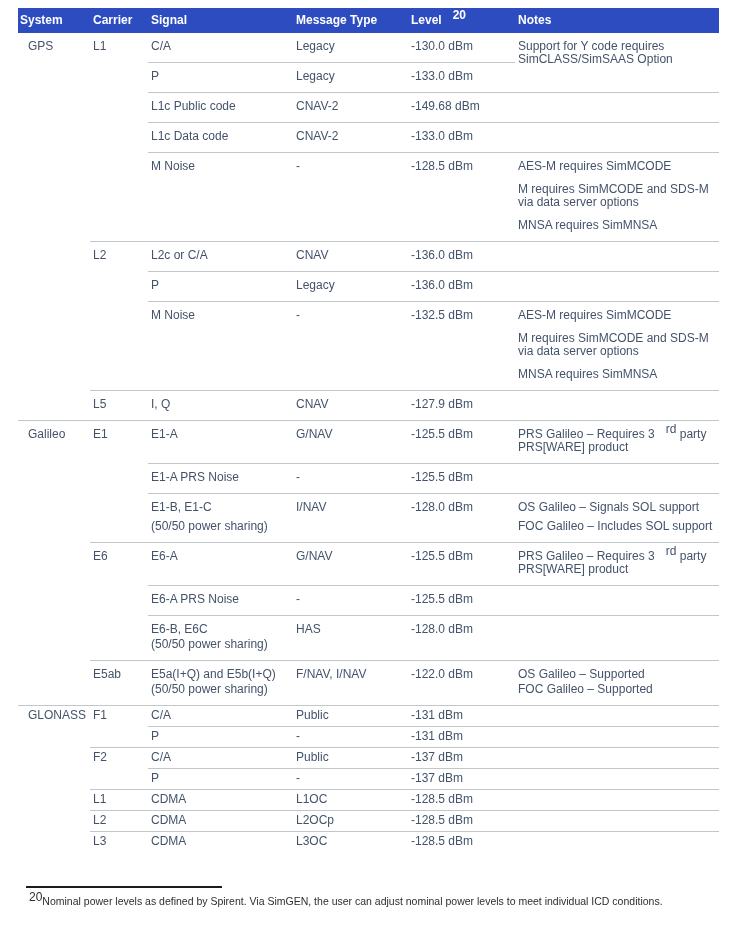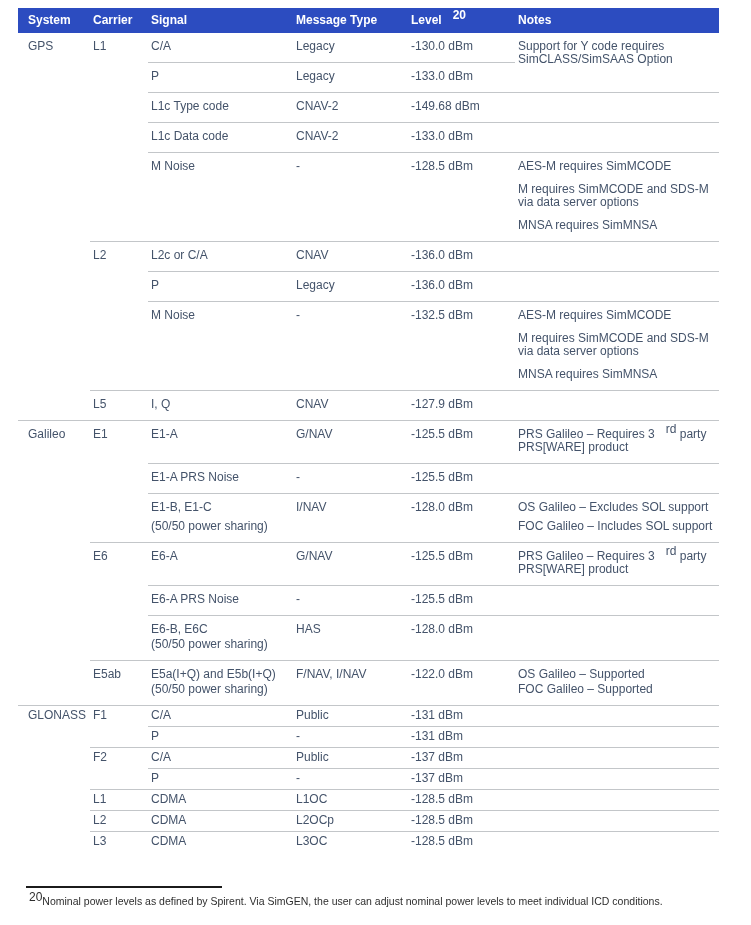--- a/index.html
+++ b/index.html
@@ -27,7 +27,7 @@
     background:#2c4cc0;color:#ffffff;text-align:left;font-weight:bold;
     padding:6px 2px 6px 3px;font-size:12px;
   }
-  th.col-system{padding-left:10px;margin-left:30px;}
+  th.col-system{padding-left:2px;margin-left:30px;}
   td{
     vertical-align:top;
     padding:7px 4px 9px 3px;

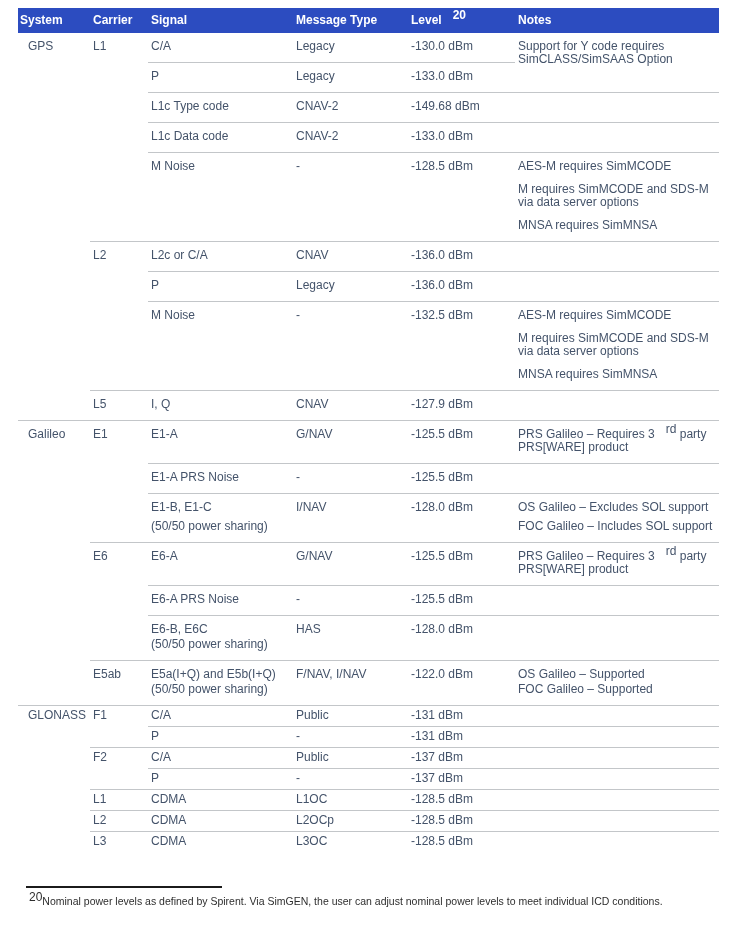--- a/index.html
+++ b/index.html
@@ -100,7 +100,7 @@
         </tr>
         <tr>
           <td class="col-signal bb">
-            <div class="line">L1c Type code</div>
+            <div class="line">L1c Public code</div>
           </td>
           <td class="col-message bb">
             <div class="line">CNAV-2</div>

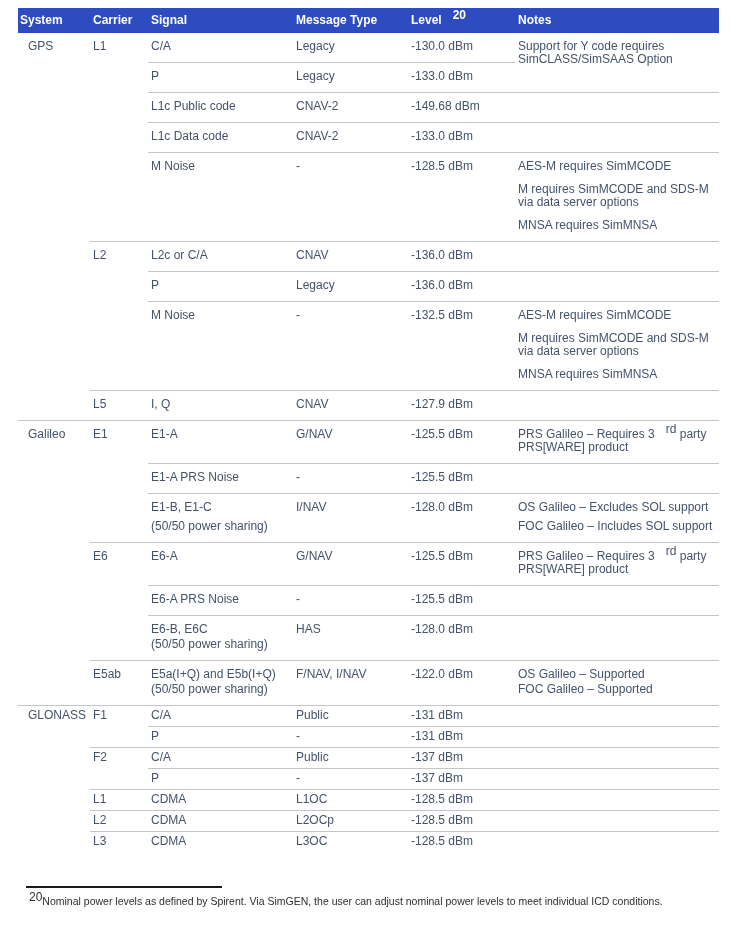--- a/index.html
+++ b/index.html
@@ -240,7 +240,7 @@
             <div class="line">-128.0 dBm</div>
           </td>
           <td class="col-notes bb">
-            <div class="line">OS Galileo – Excludes SOL support</div>
+            <div class="line">OS Galileo – Signals SOL support</div>
             <div class="line" style="margin-top: 6px;">FOC Galileo – Includes SOL support</div>
           </td>
         </tr>

